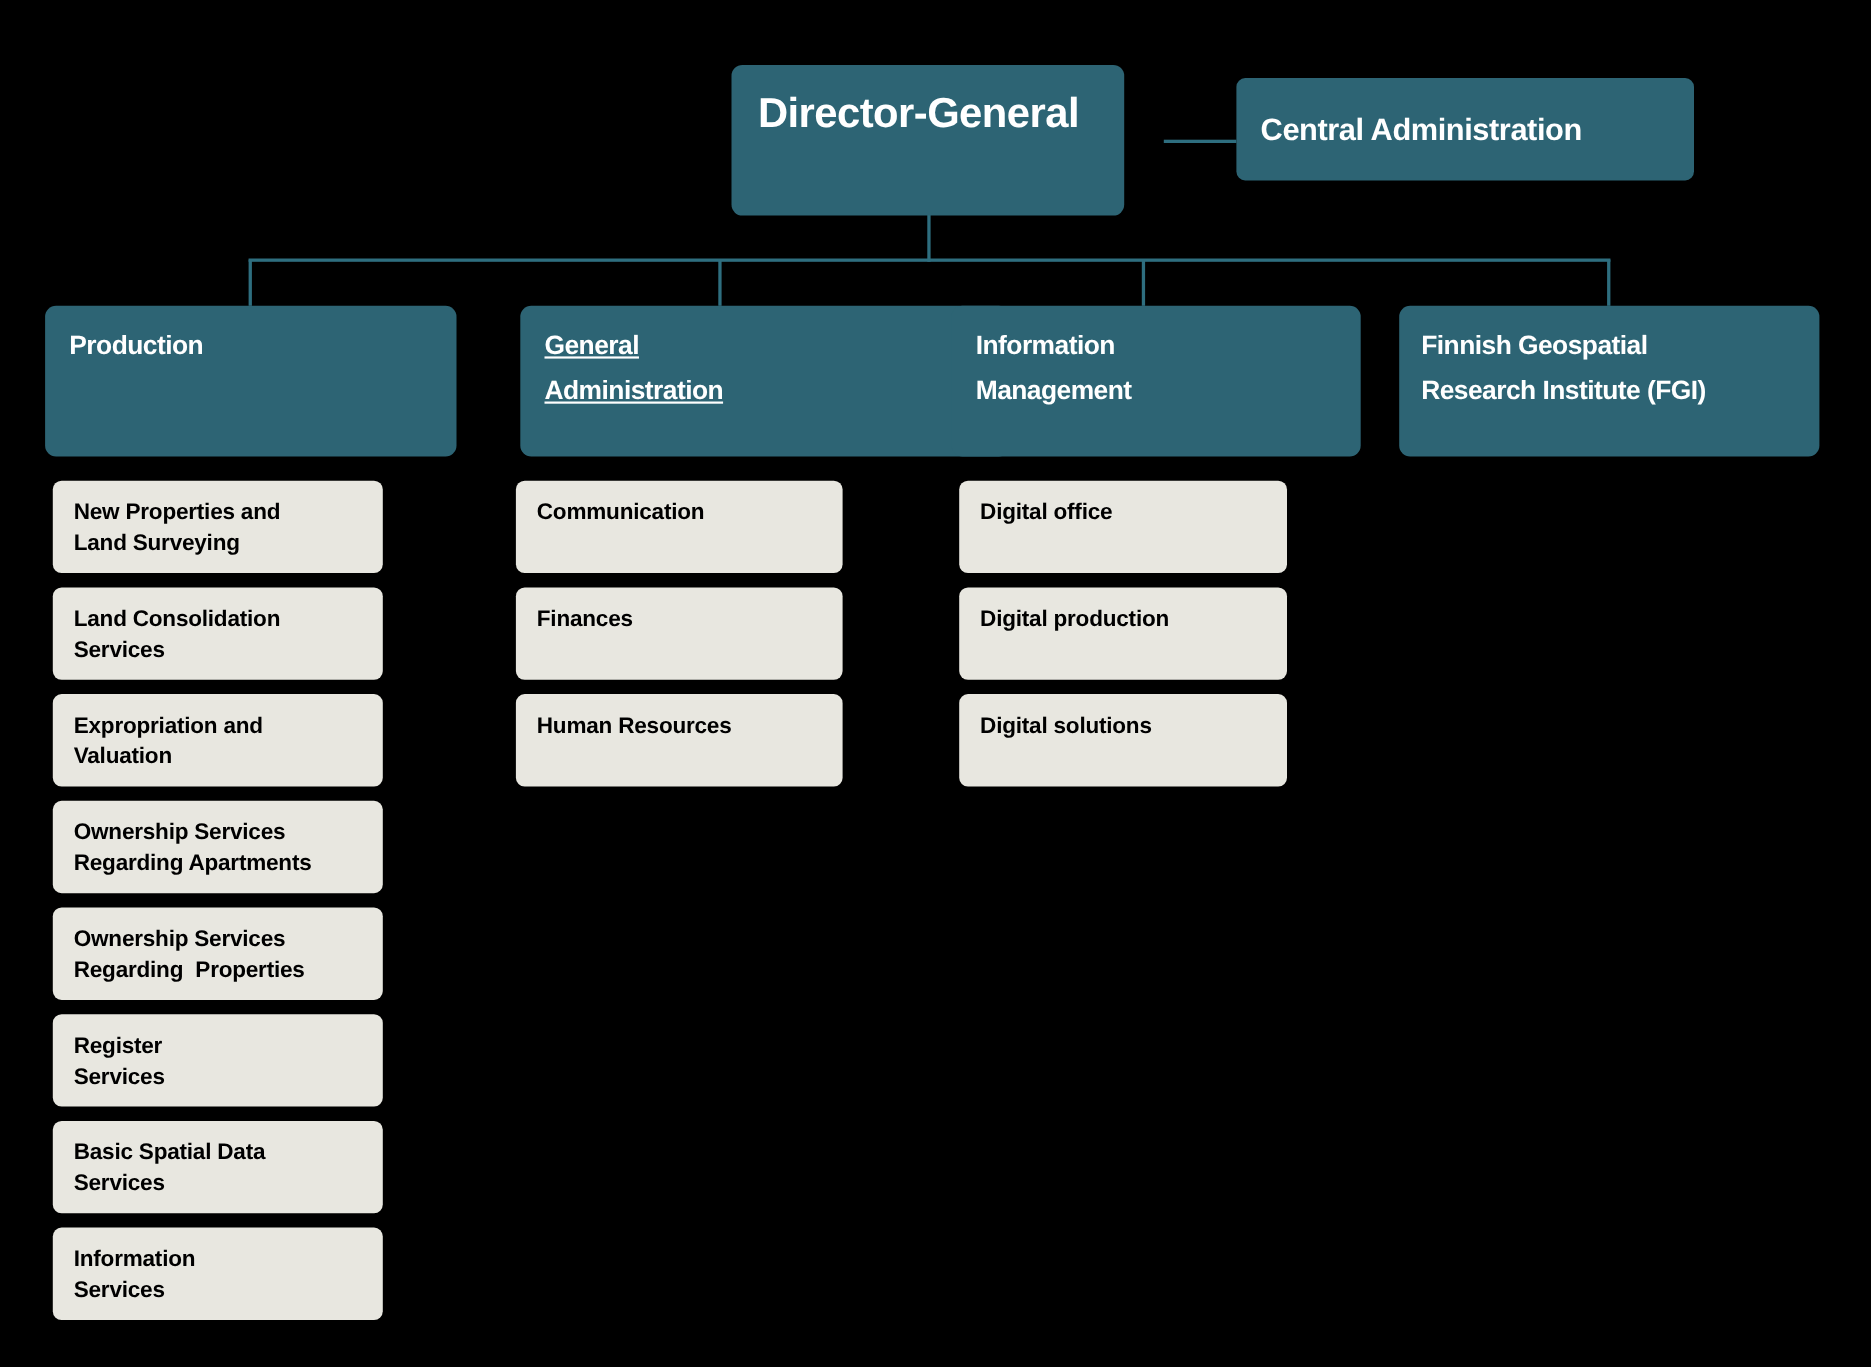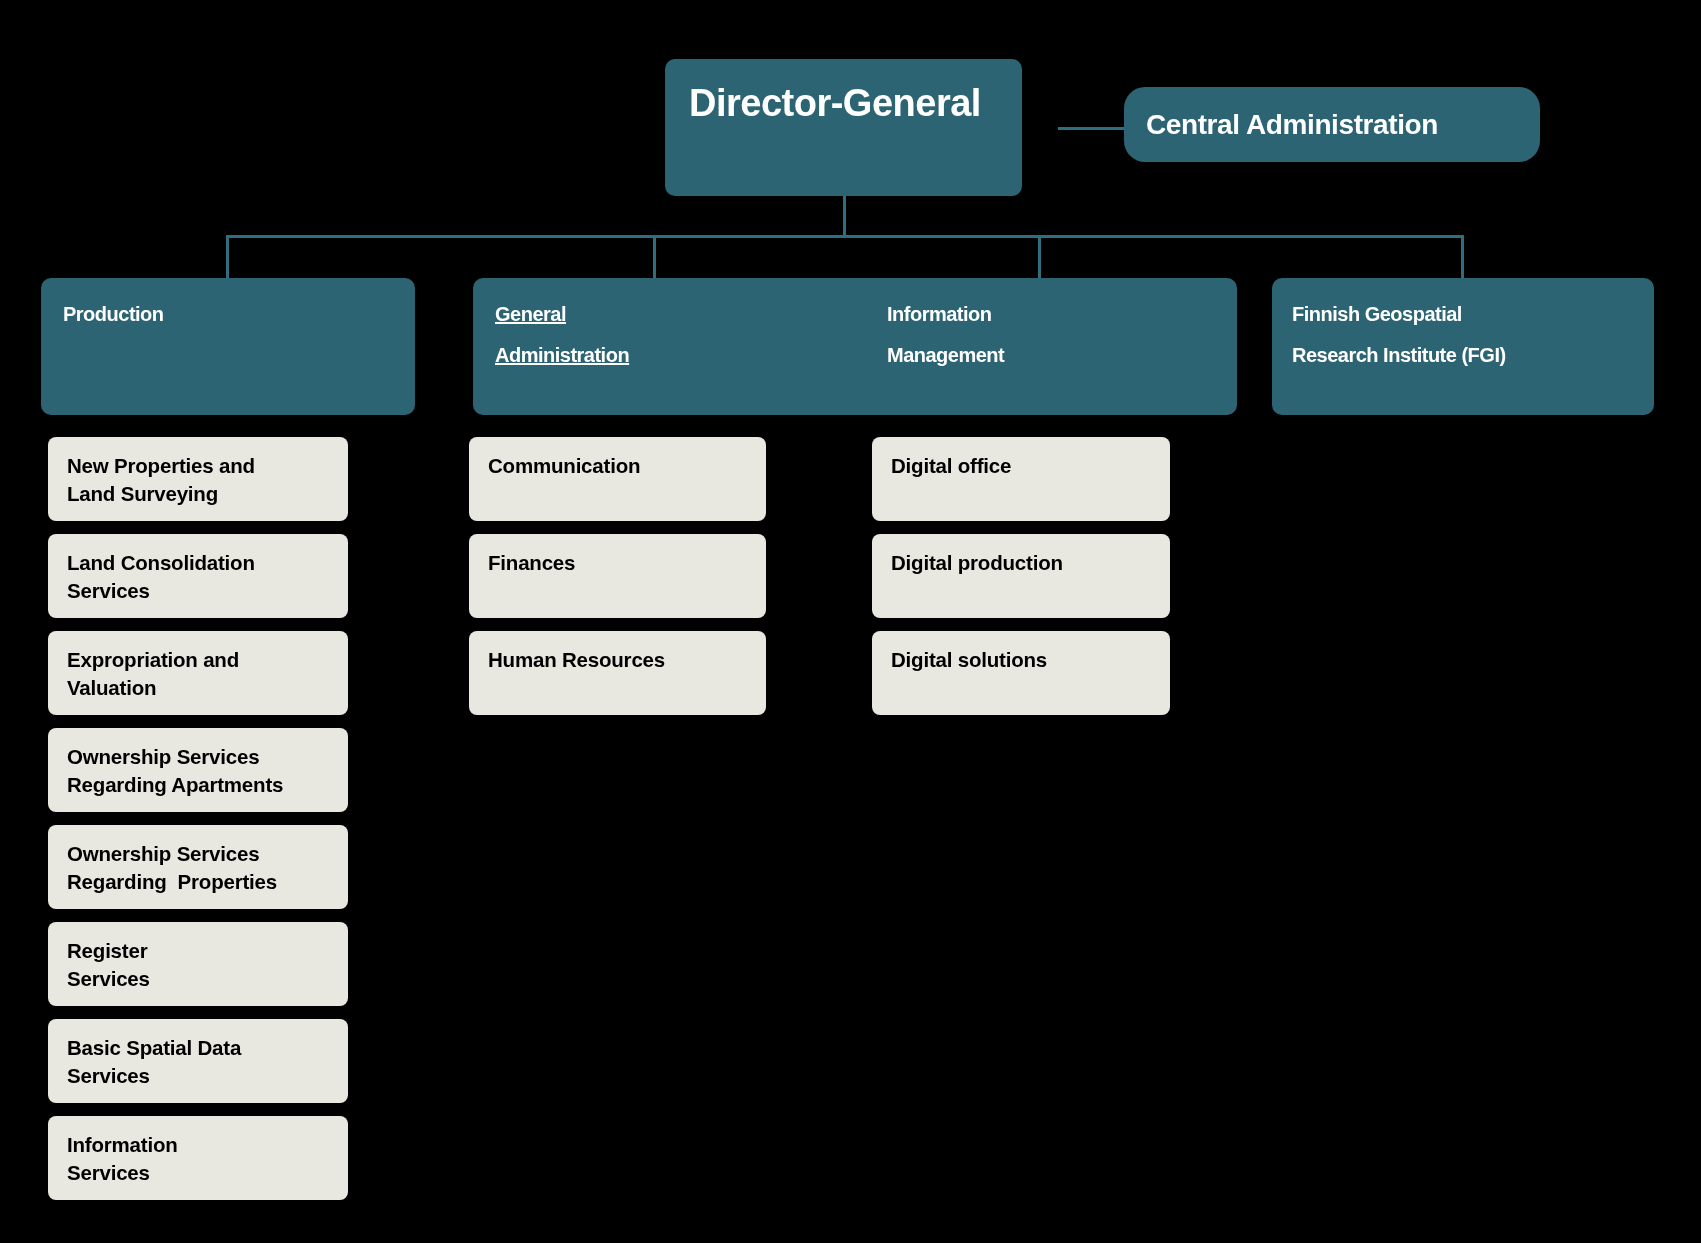--- a/index.html
+++ b/index.html
@@ -48,7 +48,7 @@
     <span class="node-label">Director-General</span>
   </div>
 
-  <div class="node aside" style="left:1124px;top:87px;width:416px;height:75px;border-radius:21px;">
+  <div class="node aside" style="left:1124px;top:71px;width:416px;height:93px;">
     <span class="node-label">Central Administration</span>
   </div>
 

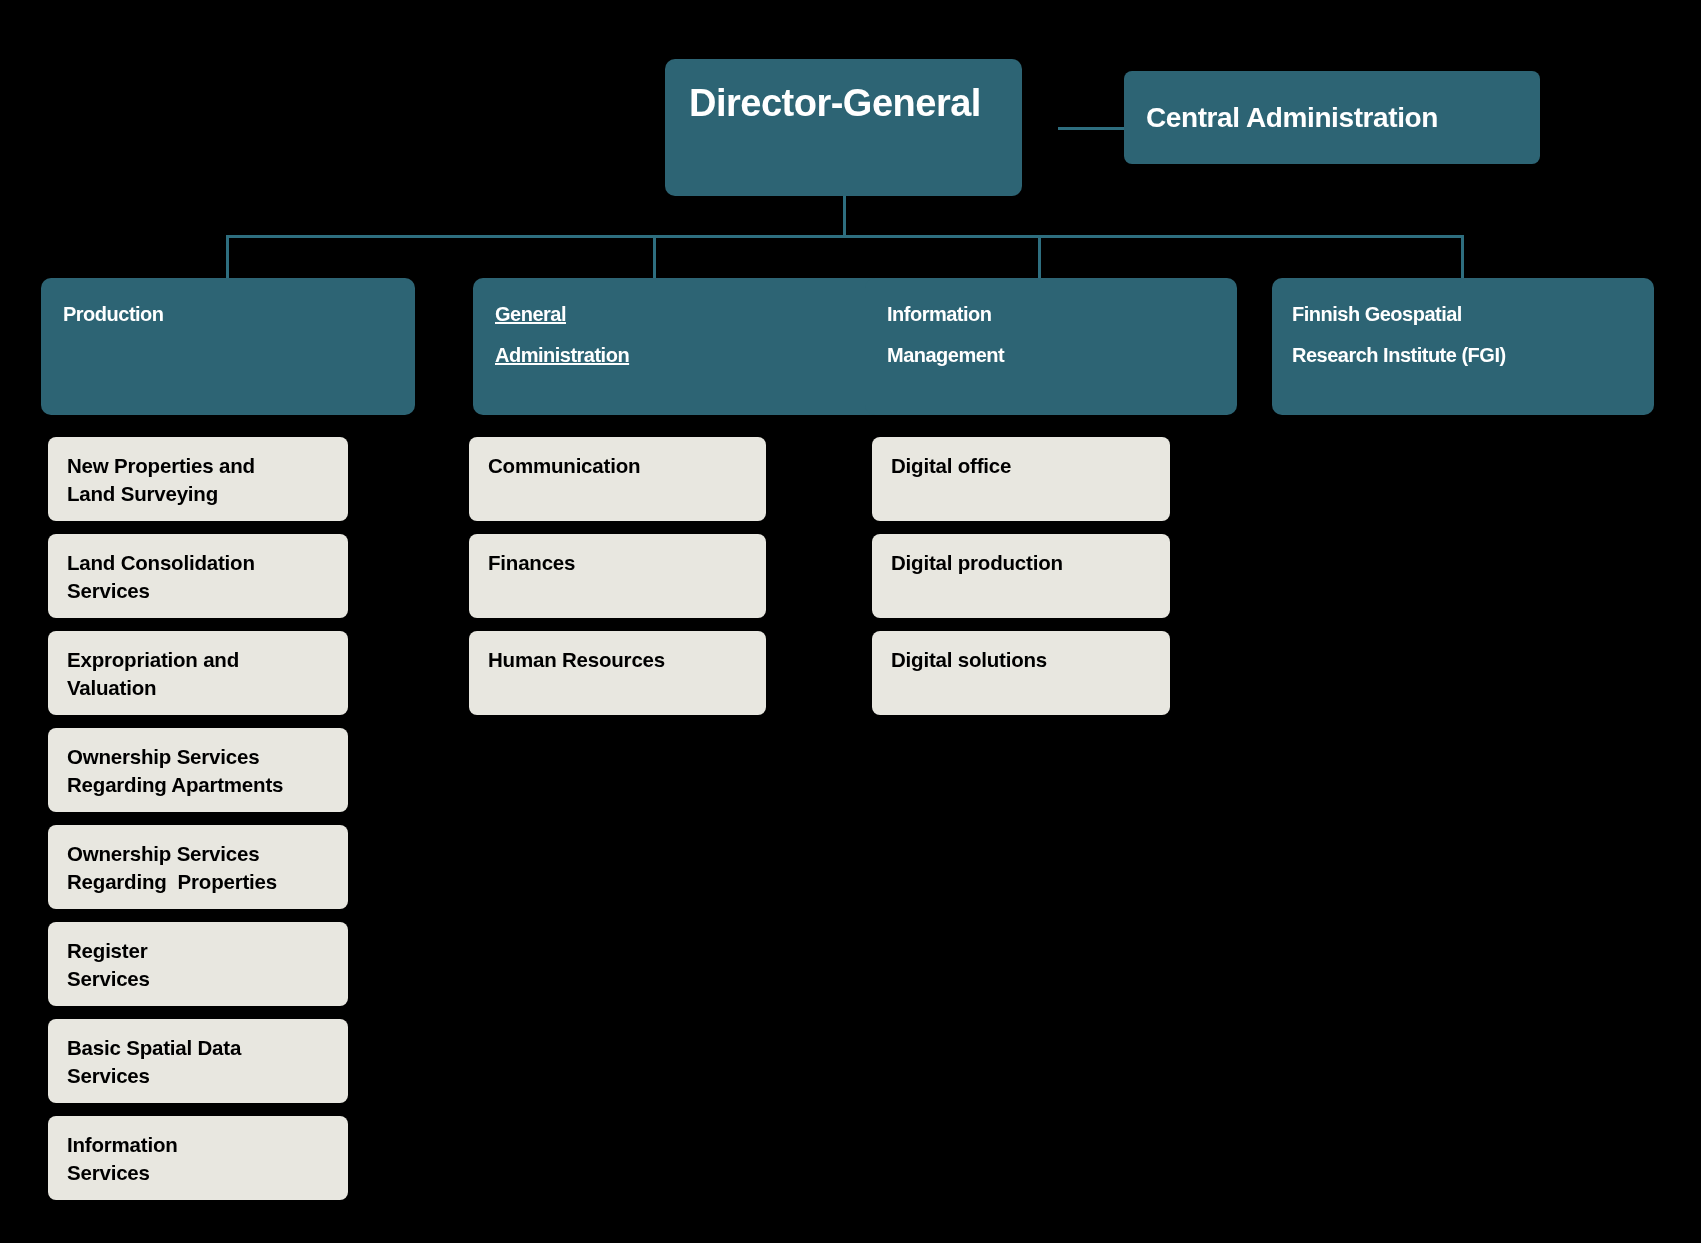--- a/index.html
+++ b/index.html
@@ -21,7 +21,7 @@
   .node.aside{display:flex;align-items:center;padding:0 22px;border-radius:8px;}
   .node.aside .node-label{font-size:28px;line-height:34px;letter-spacing:-0.4px;}
   .node.branch{padding:16px 8px 0 22px;}
-  .node.branch .node-label{font-size:20px;line-height:41px;letter-spacing:-0.5px;}
+  .node.branch .node-label{font-size:24px;line-height:41px;letter-spacing:-0.5px;}
   
   .items{position:absolute;display:flex;flex-direction:column;gap:13px;}
   .item{

